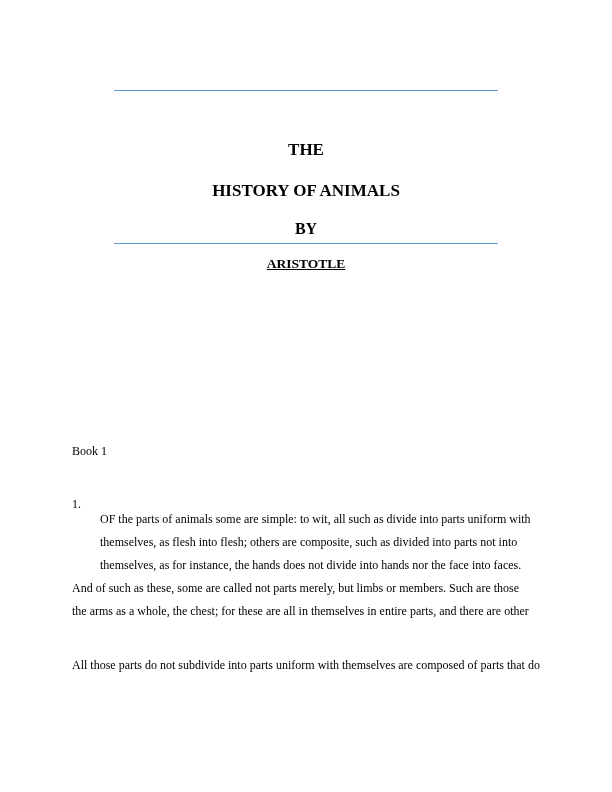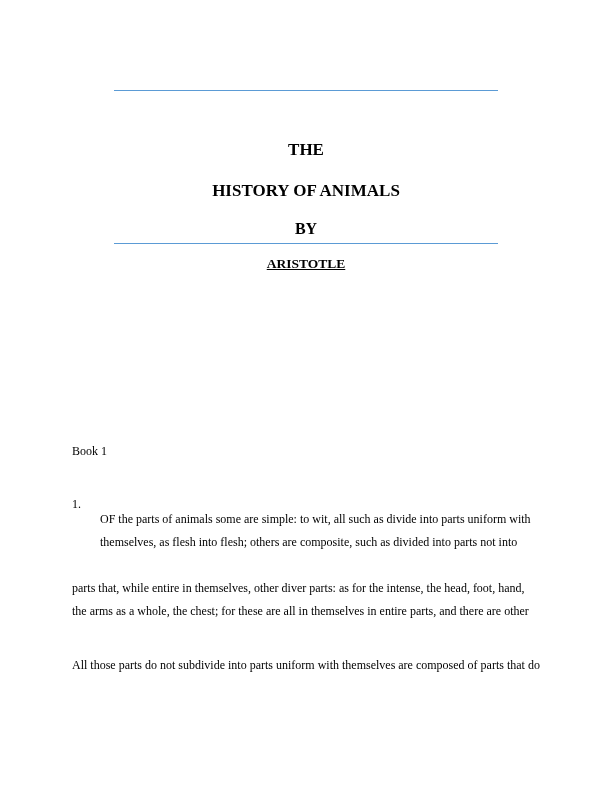--- a/index.html
+++ b/index.html
@@ -85,6 +85,7 @@
   <div class="para p1">
     <span class="ln">OF the parts of animals some are simple: to wit, all such as divide into parts uniform with</span>
     <span class="ln">themselves, as flesh into flesh; others are composite, such as divided into parts not into</span>
+    <span class="ln">themselves, as for instance, the hands does not divide into hands nor the face into faces.</span>
   </div>
 
   <div class="para p2">

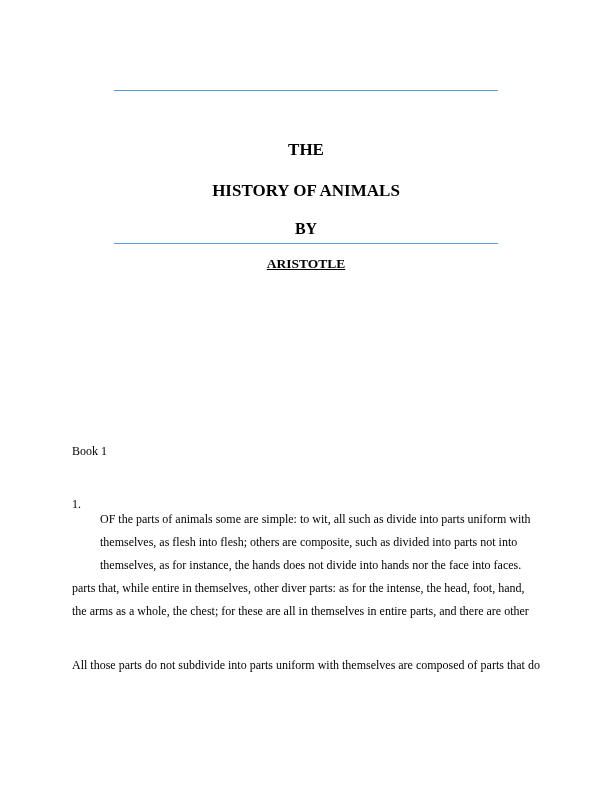--- a/index.html
+++ b/index.html
@@ -89,6 +89,7 @@
   </div>
 
   <div class="para p2">
+    <span class="ln">And of such as these, some are called not parts merely, but limbs or members. Such are those</span>
     <span class="ln">parts that, while entire in themselves, other diver parts: as for the intense, the head, foot, hand,</span>
     <span class="ln">the arms as a whole, the chest; for these are all in themselves in entire parts, and there are other</span>
   </div>

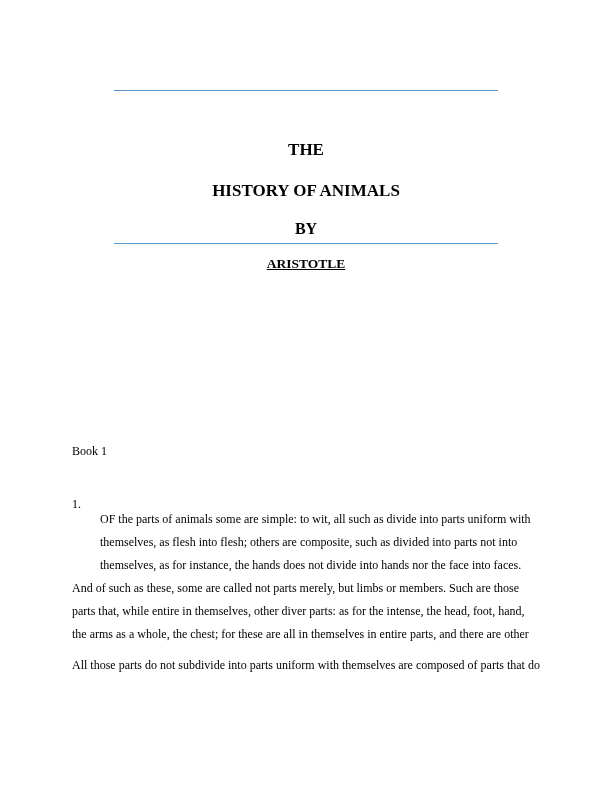--- a/index.html
+++ b/index.html
@@ -90,7 +90,6 @@
 
   <div class="para p2">
     <span class="ln">And of such as these, some are called not parts merely, but limbs or members. Such are those</span>
-    <span class="ln">parts that, while entire in themselves, other diver parts: as for the intense, the head, foot, hand,</span>
     <span class="ln">the arms as a whole, the chest; for these are all in themselves in entire parts, and there are other</span>
   </div>
 

